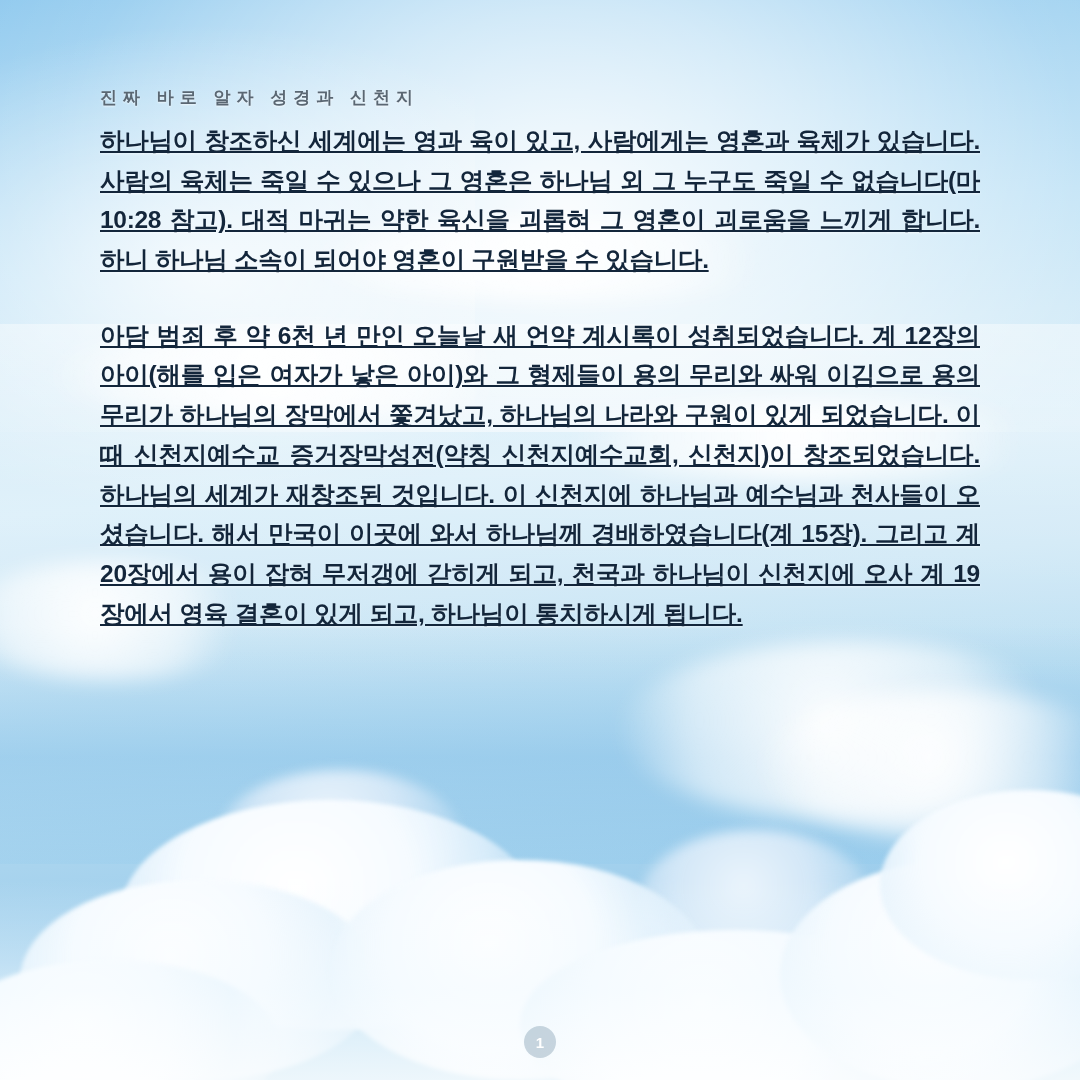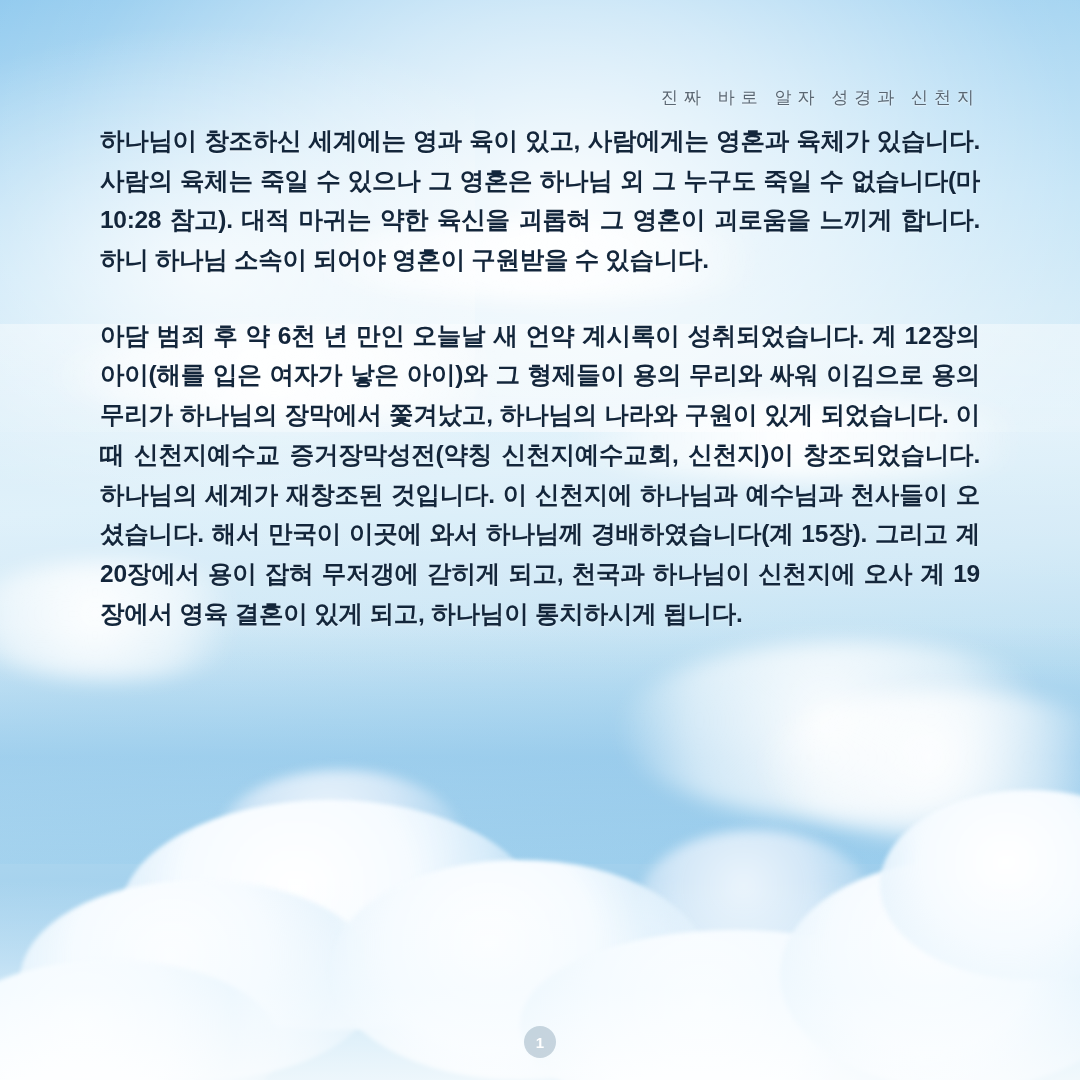--- a/index.html
+++ b/index.html
@@ -125,11 +125,11 @@
   }
 
   .eyebrow {
-    text-align: right;
+    text-align: left;
     font-size: 17px;
     letter-spacing: 6px;
     color: #5a6773;
-    font-weight: 400;
+    font-weight: 700;
     margin: 0 0 10px 0;
     text-shadow: 0 1px 2px rgba(255,255,255,0.7);
   }

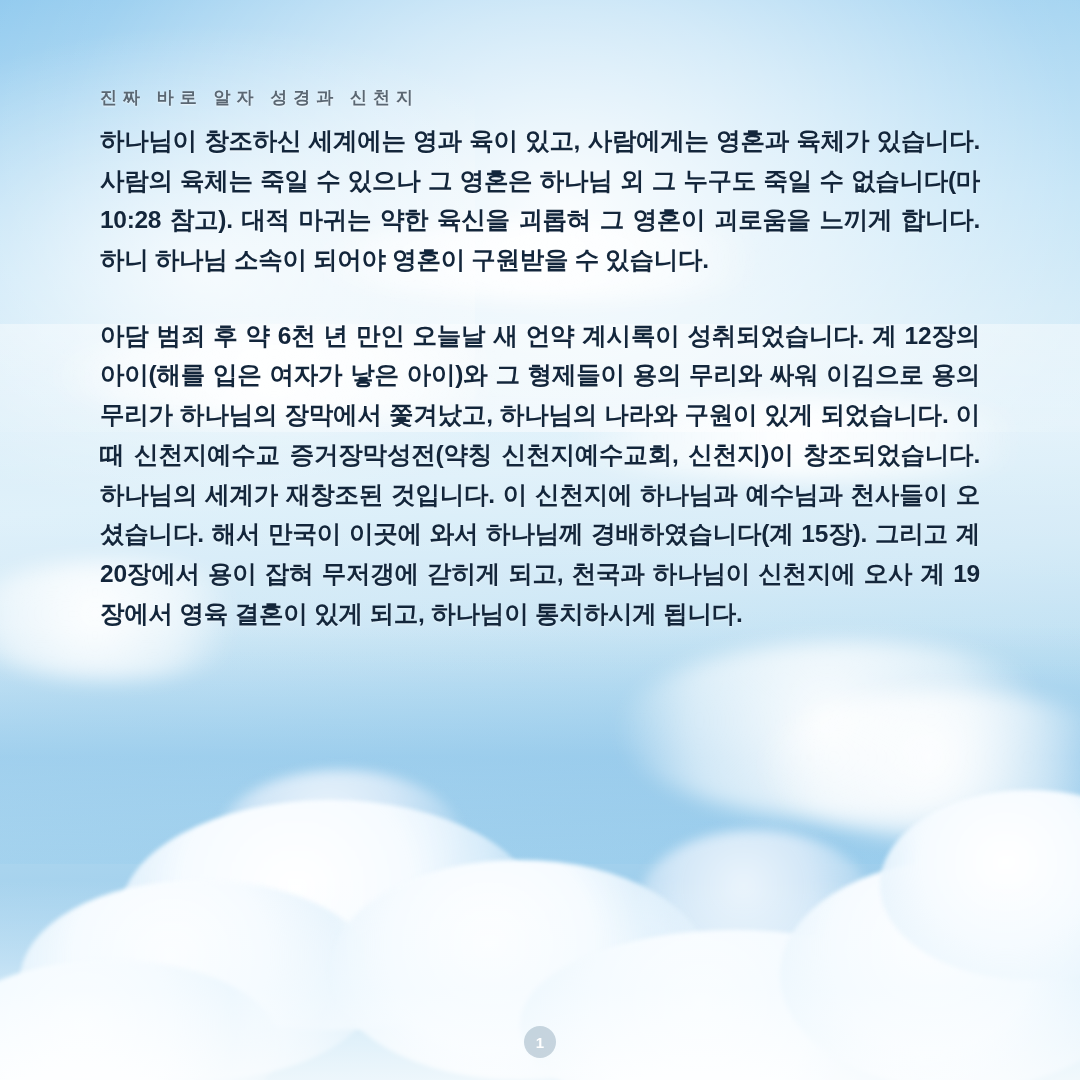--- a/index.html
+++ b/index.html
@@ -157,6 +157,7 @@
   .body-copy p {
     margin: 12px 0 36px 0;
     text-shadow: 0 1px 2px rgba(255,255,255,0.5);
+    text-decoration: underline;
   }
   .body-copy p:last-child {
     margin-bottom: 0;

